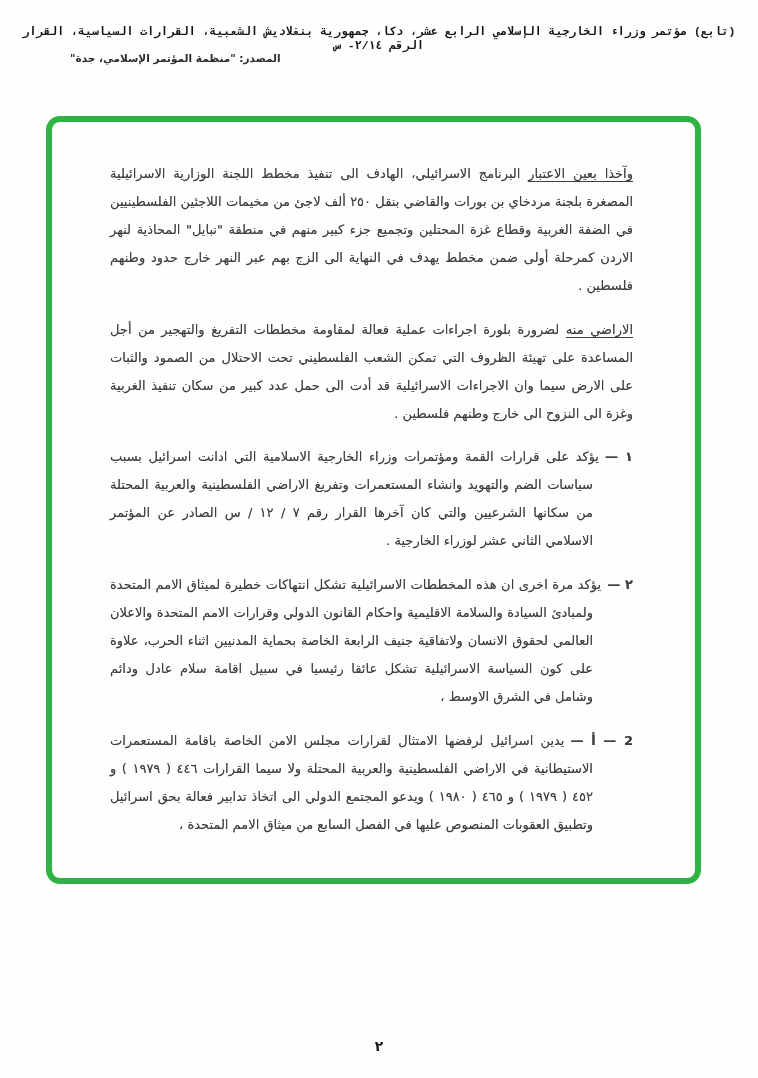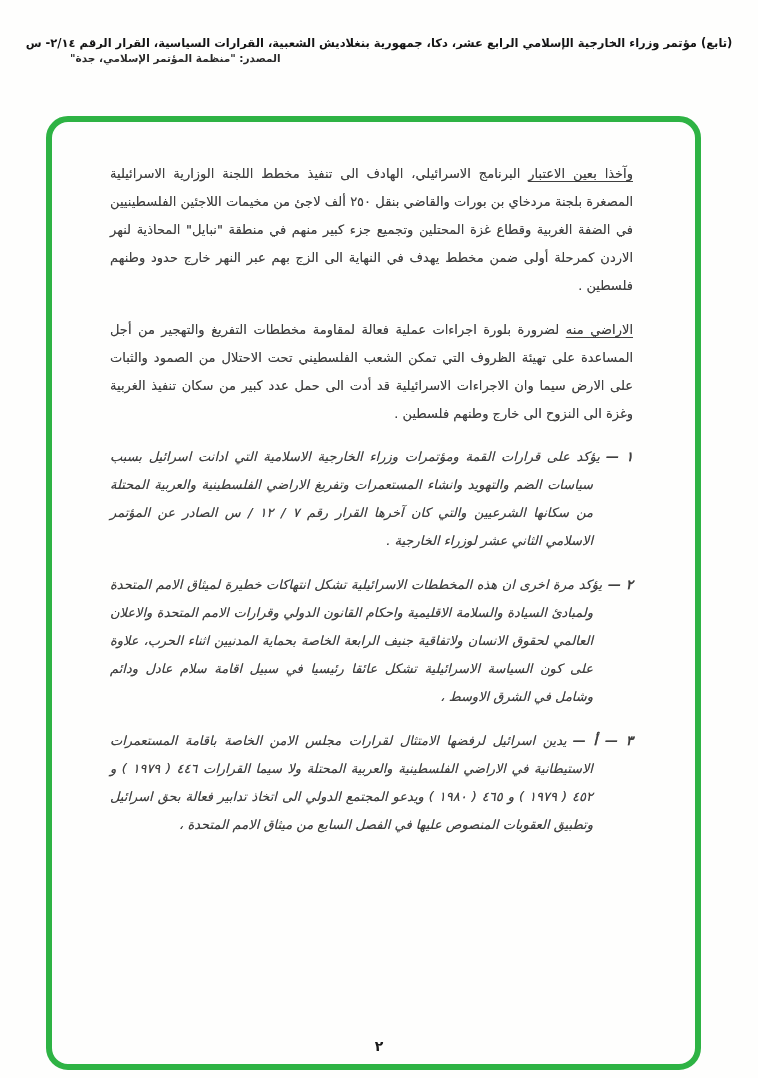--- a/index.html
+++ b/index.html
@@ -21,7 +21,7 @@
   }
   .header {
     position: absolute;
-    top: 36px;
+    top: 24px;
     left: 20px;
     right: 20px;
     direction: rtl;
@@ -30,6 +30,7 @@
     font-size: 11.5px;
     color: #141414;
     letter-spacing: 0.1px;
+    font-family: Liberation Mono, monospace;
   }
   .source-line {
     position: absolute;

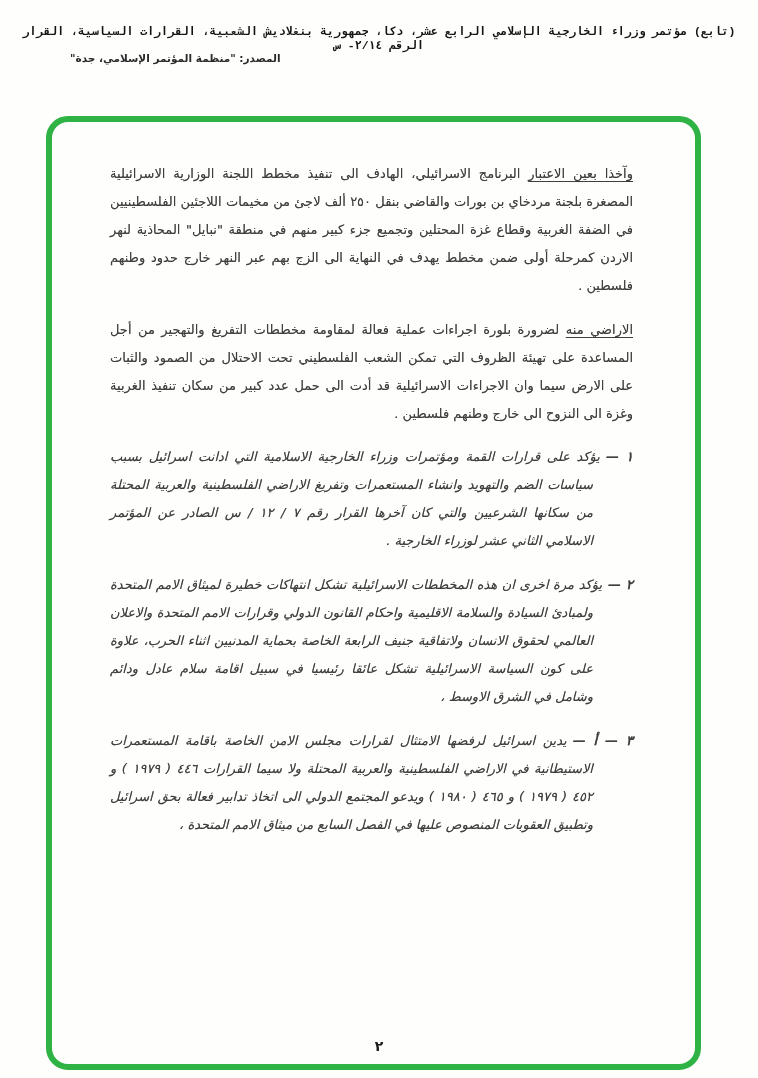--- a/index.html
+++ b/index.html
@@ -46,9 +46,9 @@
     left: 46px;
     top: 116px;
     width: 655px;
-    height: 954px;
+    height: 768px;
     border: 6px solid #2eb344;
-    border-radius: 22px;
+    border-radius: 14px;
     box-sizing: border-box;
   }
   .scan-content {

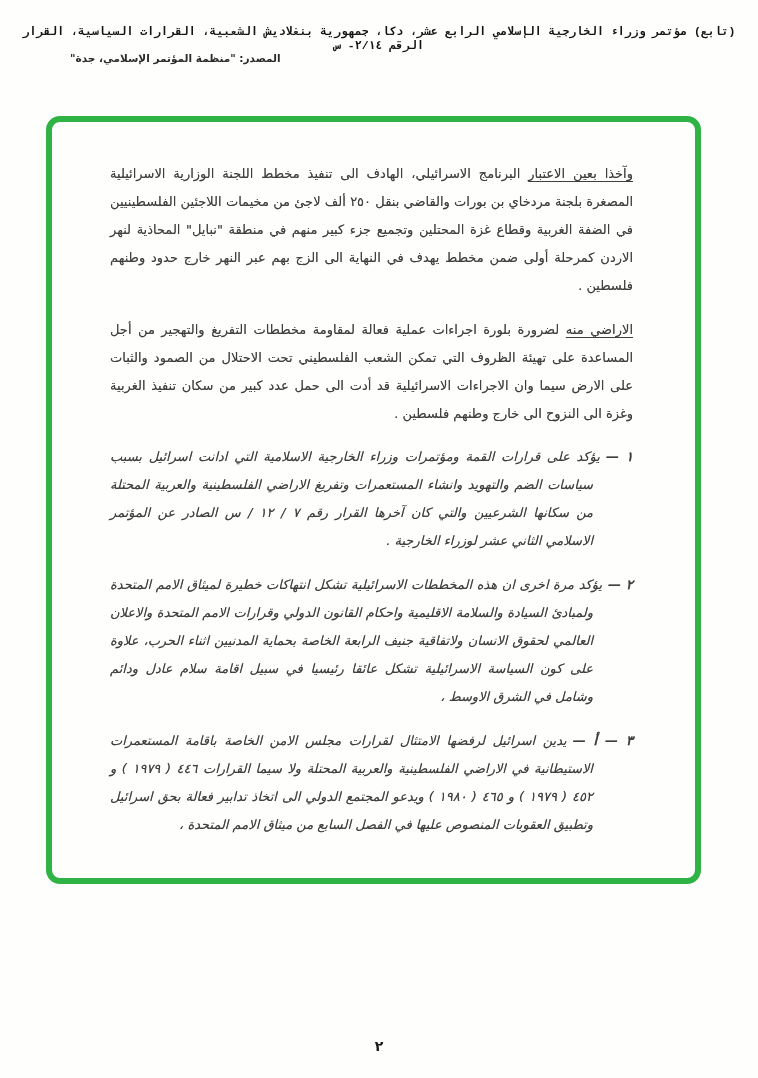--- a/index.html
+++ b/index.html
@@ -74,7 +74,6 @@
     margin: 9px 0 16px 0;
     padding-right: 40px;
     text-indent: -40px;
-    font-style: italic;
   }
   .item-marker {
     font-weight: bold;

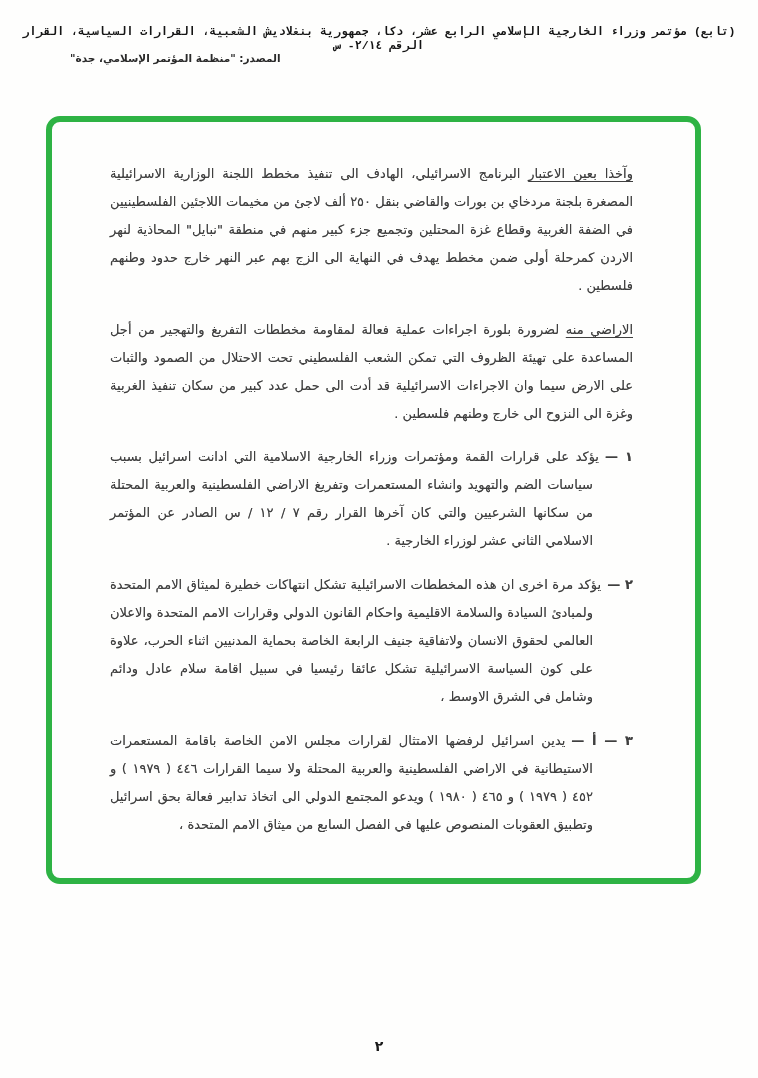--- a/index.html
+++ b/index.html
@@ -119,7 +119,7 @@
       </p>
 
       <p class="item">
-        <span class="item-marker">٣ — أ —</span><span>يدين اسرائيل لرفضها الامتثال لقرارات مجلس الامن الخاصة باقامة المستعمرات الاستيطانية في الاراضي الفلسطينية والعربية المحتلة ولا سيما القرارات ٤٤٦ ( ١٩٧٩ ) و ٤٥٢ ( ١٩٧٩ ) و ٤٦٥ ( ١٩٨٠ ) ويدعو المجتمع الدولي الى اتخاذ تدابير فعالة بحق اسرائيل وتطبيق العقوبات المنصوص عليها في الفصل السابع من ميثاق الامم المتحدة ،</span>
+        <span class="item-marker">2 — أ —</span><span>يدين اسرائيل لرفضها الامتثال لقرارات مجلس الامن الخاصة باقامة المستعمرات الاستيطانية في الاراضي الفلسطينية والعربية المحتلة ولا سيما القرارات ٤٤٦ ( ١٩٧٩ ) و ٤٥٢ ( ١٩٧٩ ) و ٤٦٥ ( ١٩٨٠ ) ويدعو المجتمع الدولي الى اتخاذ تدابير فعالة بحق اسرائيل وتطبيق العقوبات المنصوص عليها في الفصل السابع من ميثاق الامم المتحدة ،</span>
       </p>
 
     </div>

